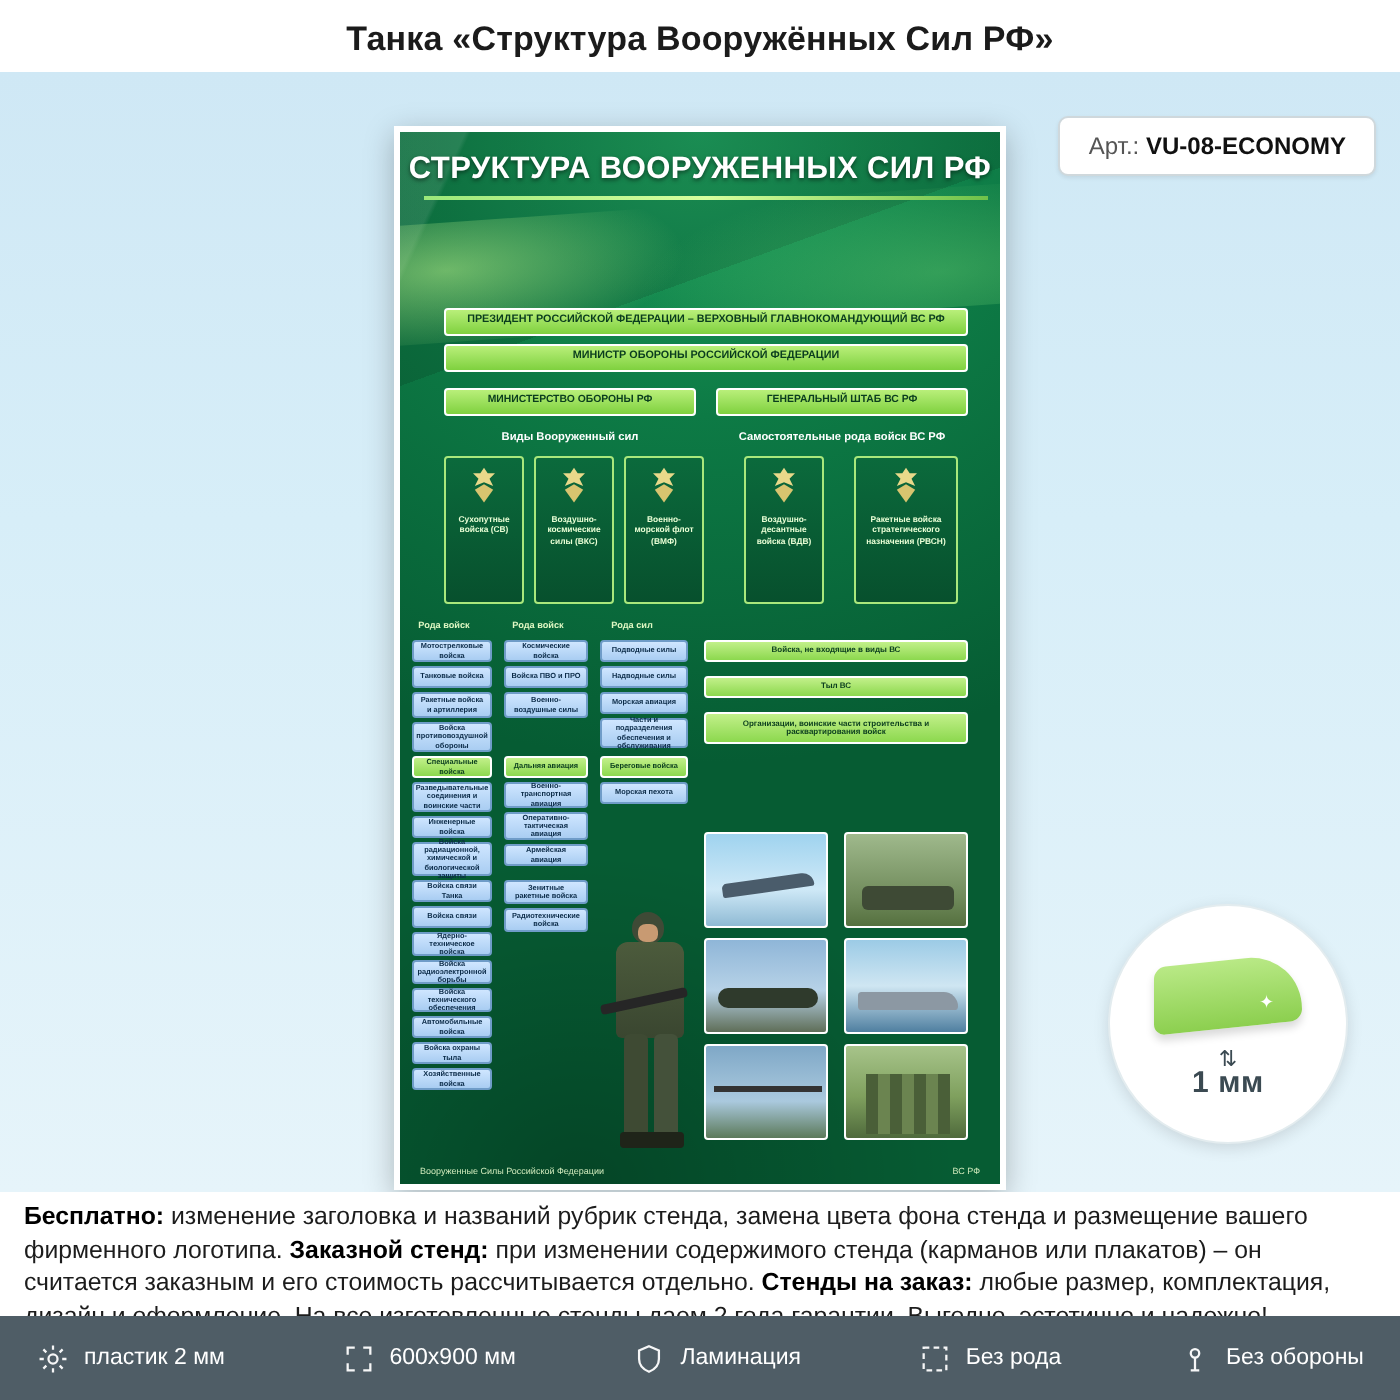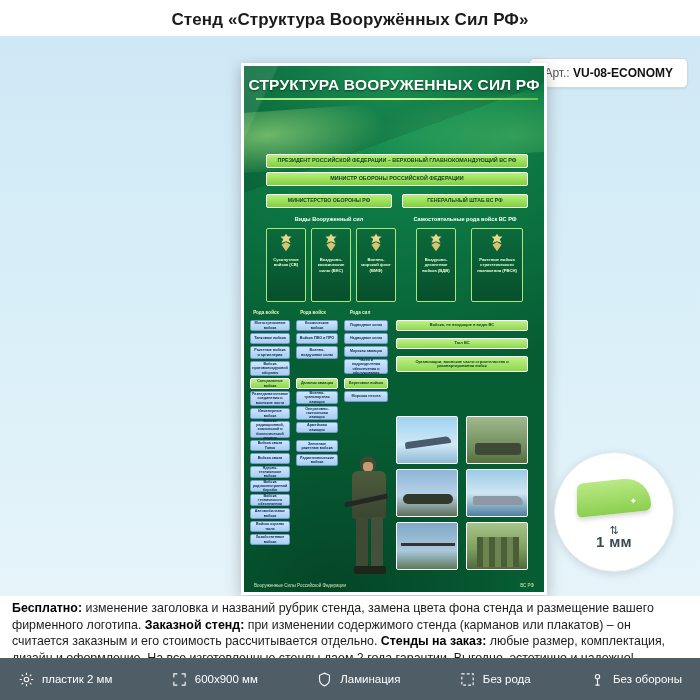--- a/index.html
+++ b/index.html
@@ -241,7 +241,7 @@
 </head>
 <body>
 
-<div class="page-title">Стенд «Структура Вооружённых Сил РФ»</div>
+<div class="page-title">Танка «Структура Вооружённых Сил РФ»</div>
 
 <div class="stage">
 

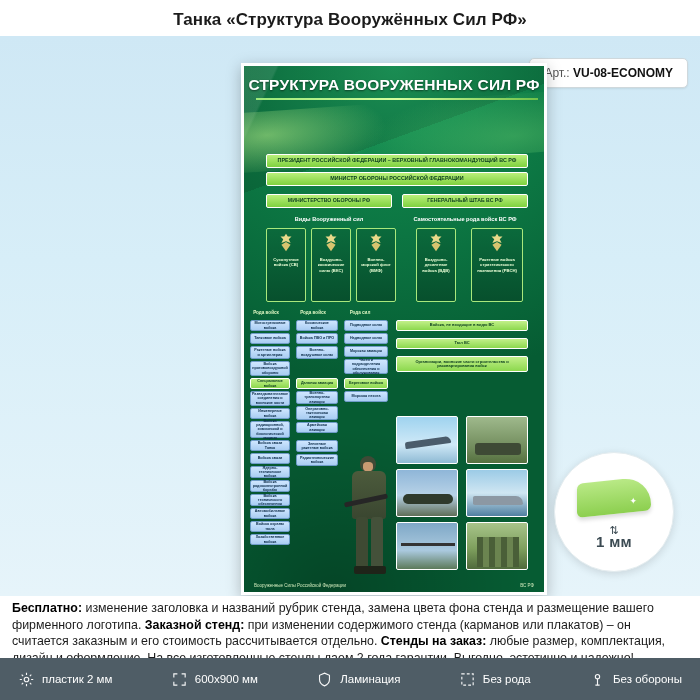--- a/index.html
+++ b/index.html
@@ -40,7 +40,6 @@
     border:3px solid #ffffff;
     box-shadow:0 4px 14px rgba(0,0,0,.25);
     overflow:hidden;
-    margin-left:44px;
   }
   .poster:before{
     content:""; position:absolute; left:0; top:0; width:100%; height:100%;

